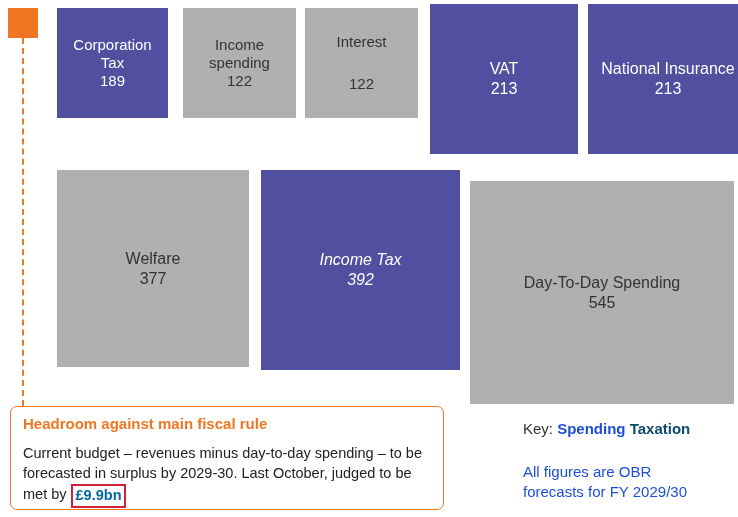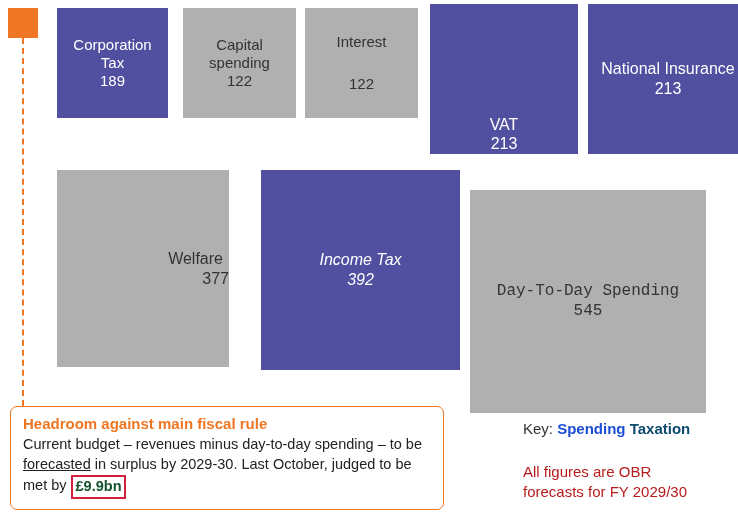--- a/index.html
+++ b/index.html
@@ -119,7 +119,7 @@
   </div>
 
   <div class="block spend" style="left:183px; top:8px; width:113px; height:110px; font-size:15px;">
-    <span class="label">Capital spending</span>
+    <span class="label">Income spending</span>
     <span class="value">122</span>
   </div>
 

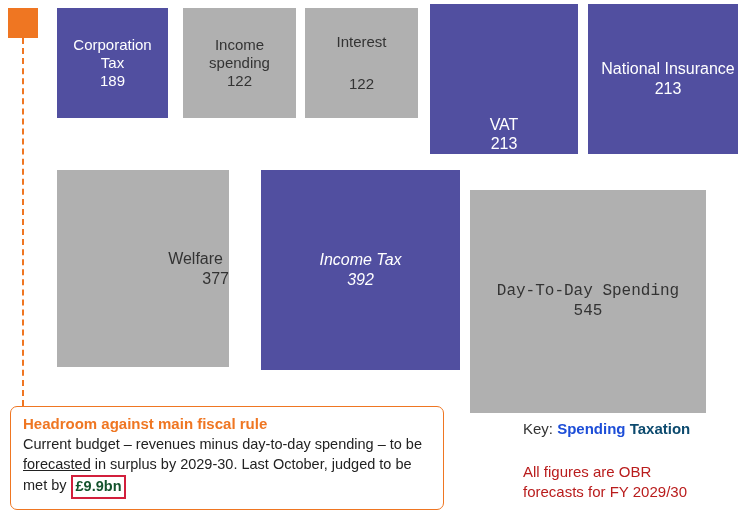--- a/index.html
+++ b/index.html
@@ -128,7 +128,7 @@
     <span class="value">122</span>
   </div>
 
-  <div class="block tax" style="left:430px; top:4px; width:148px; height:150px; font-size:16px;justify-content:flex-end;">
+  <div class="block tax" style="left:430px; top:4px; width:148px; height:150px; font-size:16px;">
     <span class="label">VAT</span>
     <span class="value">213</span>
   </div>

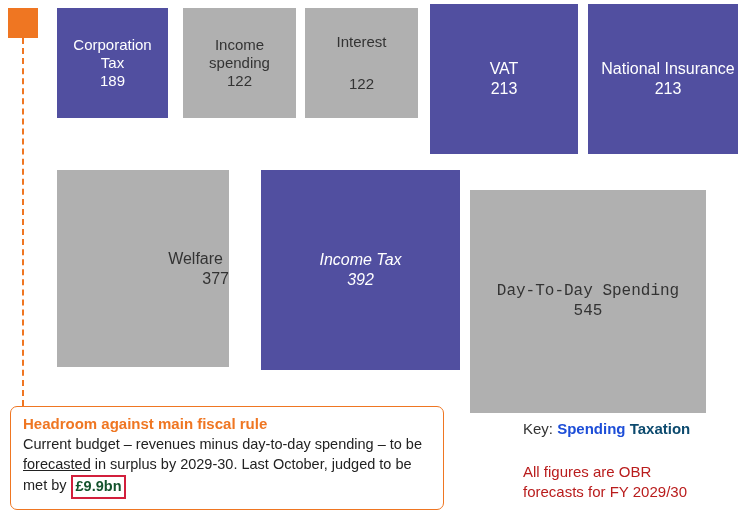--- a/index.html
+++ b/index.html
@@ -138,7 +138,7 @@
     <span class="value">213</span>
   </div>
 
-  <div class="block spend" style="left:57px; top:170px; width:172px; height:197px; font-size:16px;align-items:flex-end;">
+  <div class="block spend" style="left:57px; top:170px; width:192px; height:197px; font-size:16px;">
     <span class="label">Welfare</span>
     <span class="value">377</span>
   </div>

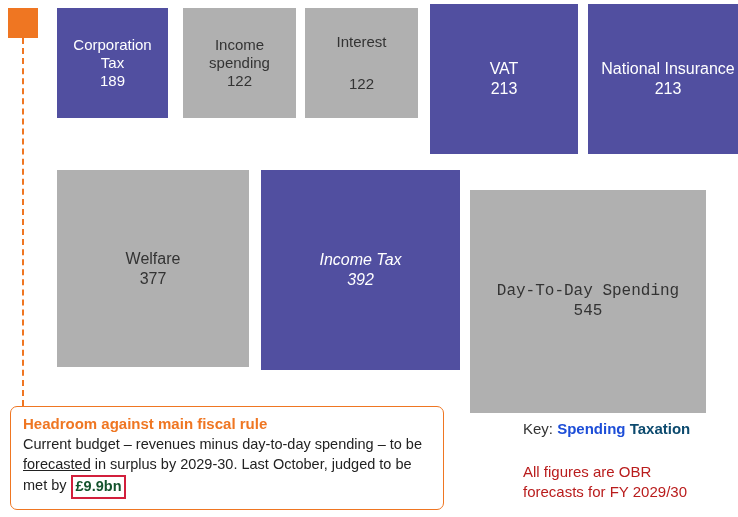--- a/index.html
+++ b/index.html
@@ -148,7 +148,7 @@
     <span class="value">392</span>
   </div>
 
-  <div class="block spend" style="left:470px; top:190px; width:236px; height:223px; font-size:16px;font-family:Liberation Mono, monospace;">
+  <div class="block spend" style="left:470px; top:181px; width:264px; height:223px; font-size:16px;">
     <span class="label">Day-To-Day Spending</span>
     <span class="value">545</span>
   </div>

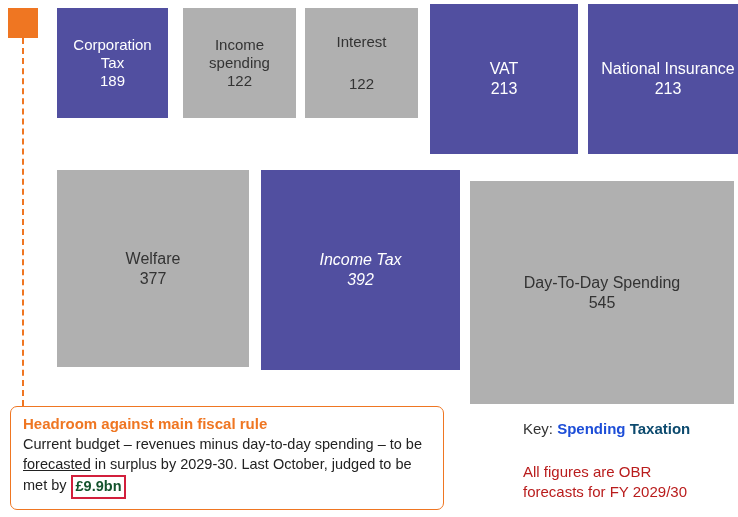--- a/index.html
+++ b/index.html
@@ -64,7 +64,7 @@
     color: #ef7622;
     font-weight: bold;
     font-size: 15px;
-    margin-bottom: 3px;
+    margin-bottom: 12px;
   }
   .callout-body {
     color: #222222;

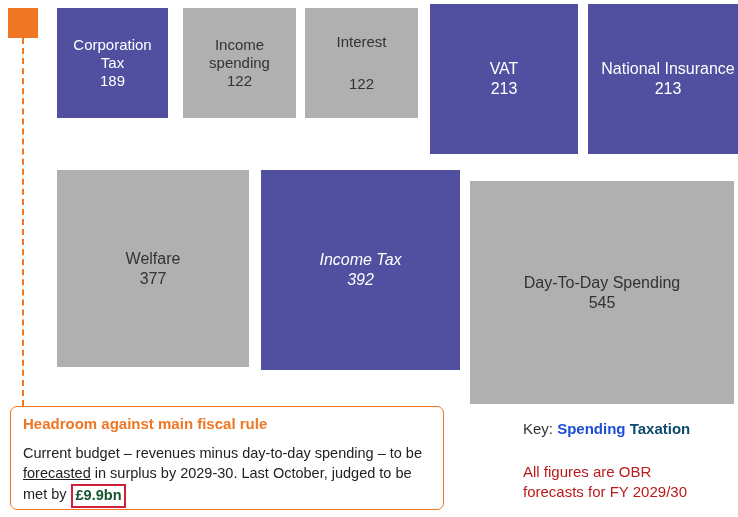--- a/index.html
+++ b/index.html
@@ -72,7 +72,6 @@
     line-height: 1.35;
   }
   .underline {
-    text-decoration: underline;
   }
   .highlight {
     display: inline-block;

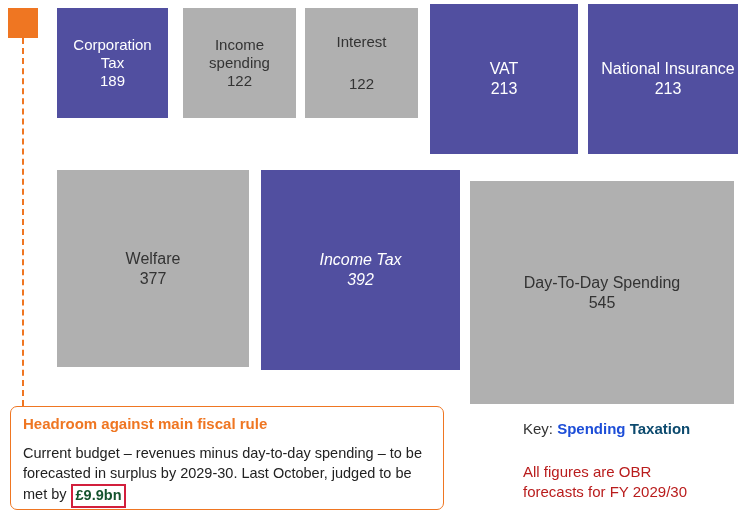--- a/index.html
+++ b/index.html
@@ -99,7 +99,7 @@
   .footnote {
     position: absolute;
     font-size: 15px;
-    color: #b91c1c;
+    color: #1d4ed8;
     line-height: 1.35;
     width: 210px;
   }

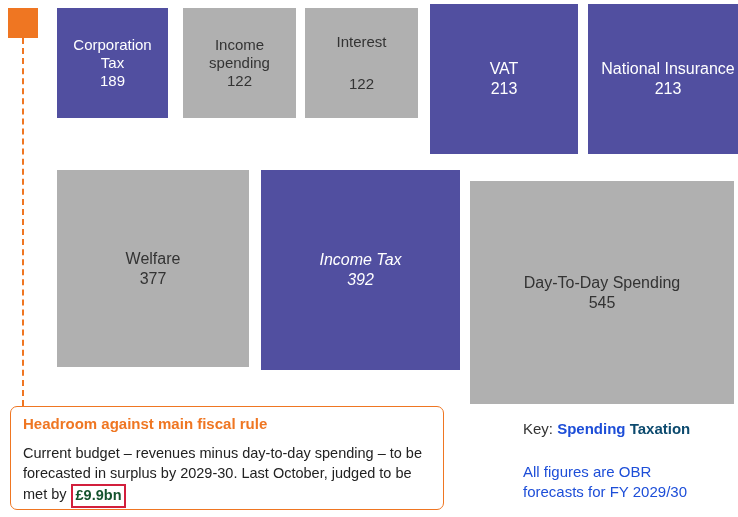--- a/index.html
+++ b/index.html
@@ -78,7 +78,7 @@
     border: 2px solid #d21f3c;
     padding: 0 3px;
     font-weight: bold;
-    color: #14532d;
+    color: #0369a1;
     background: #ffffff;
     position: relative;
     top: 1px;

